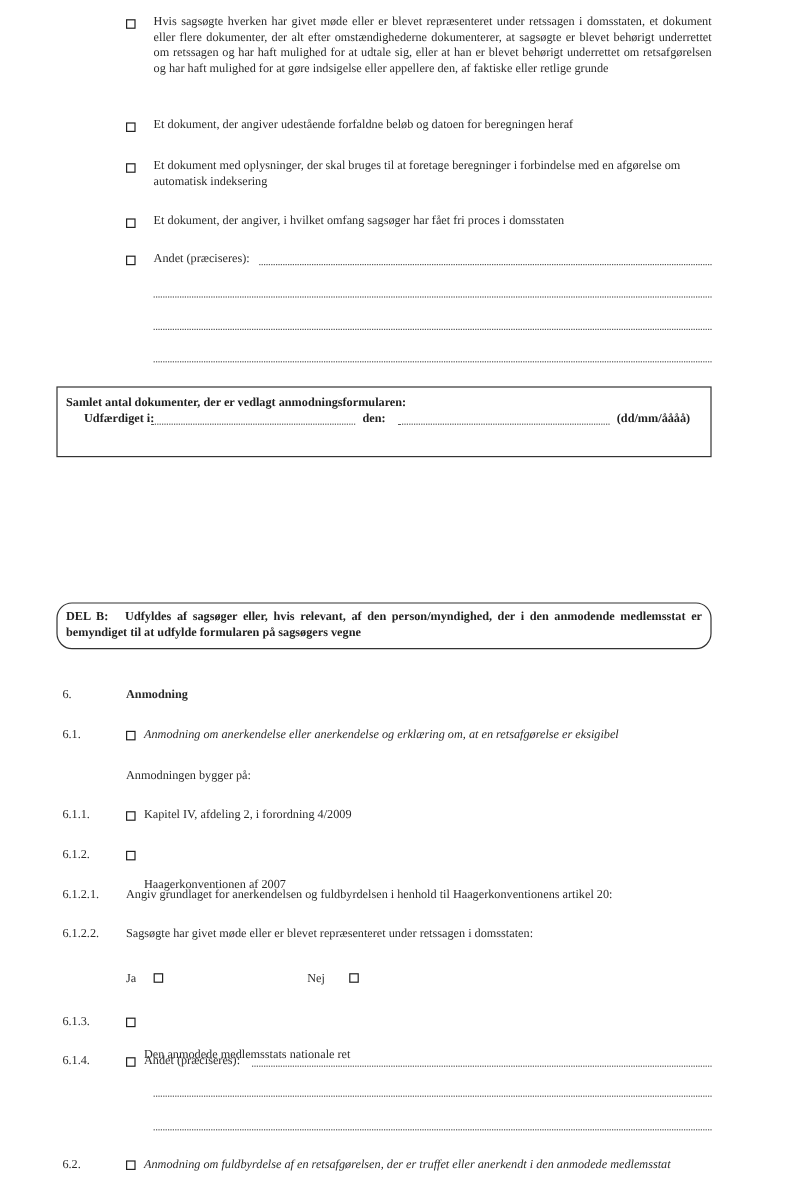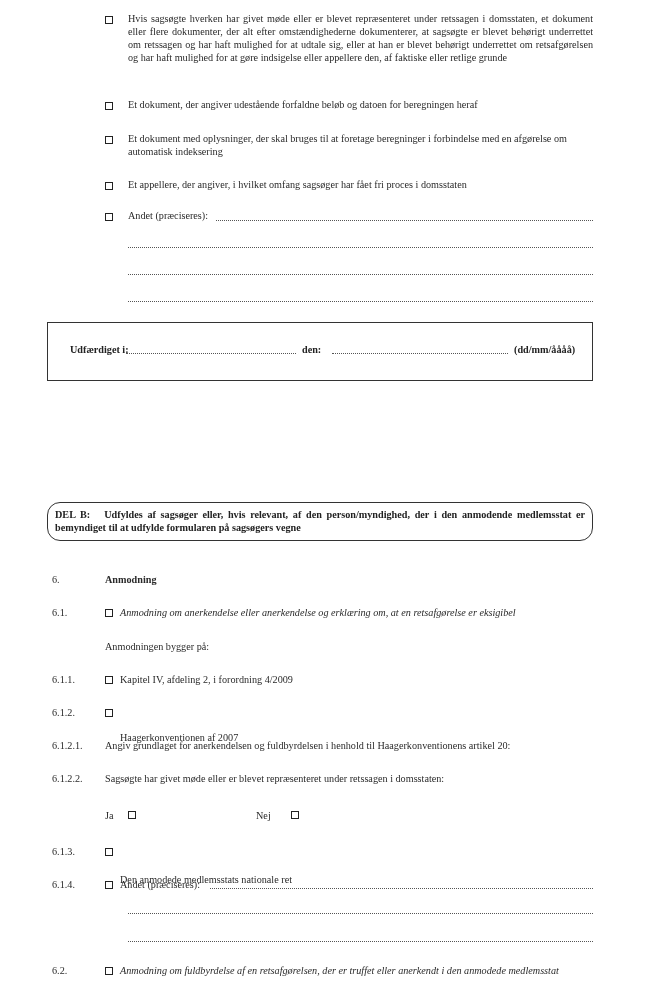--- a/index.html
+++ b/index.html
@@ -40,7 +40,7 @@
   <div class="para" style="left:128px; top:132px; width:465px; text-align:left;">Et dokument med oplysninger, der skal bruges til at foretage beregninger i forbindelse med en afgørelse om automatisk indeksering</div>
 
   <div class="cb" style="left:105px; top:182px;"></div>
-  <div class="para" style="left:128px; top:178px; width:465px;">Et appellere, der angiver, i hvilket omfang sagsøger har fået fri proces i domsstaten</div>
+  <div class="para" style="left:128px; top:178px; width:465px;">Et dokument, der angiver, i hvilket omfang sagsøger har fået fri proces i domsstaten</div>
 
   <div class="cb" style="left:105px; top:213px;"></div>
   <div class="abs" style="left:128px; top:209px;">Andet (præciseres):</div>

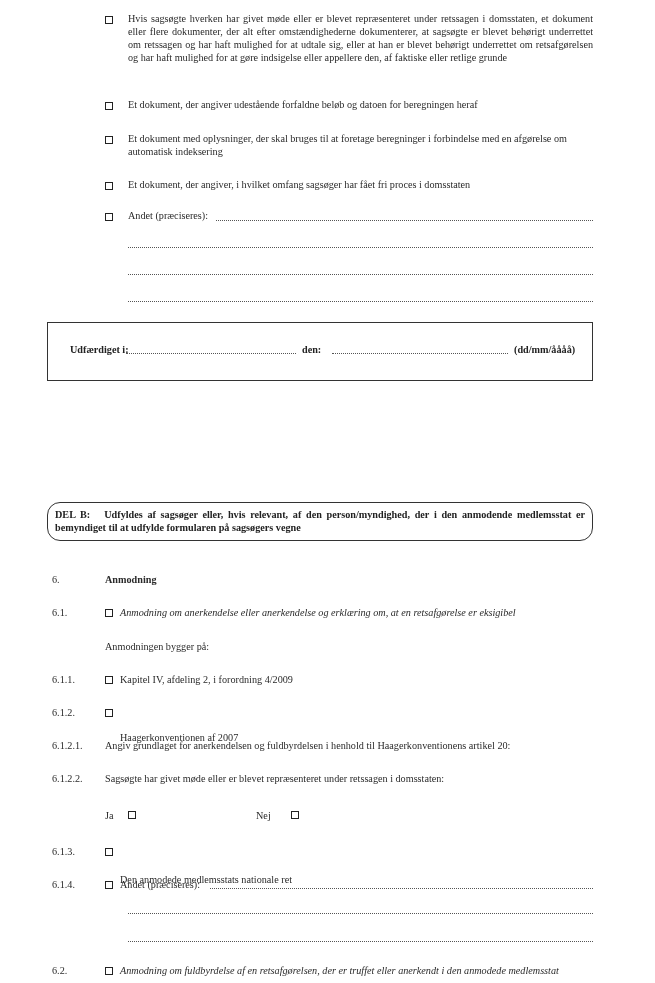--- a/index.html
+++ b/index.html
@@ -51,6 +51,7 @@
 </div>
 
 <div class="box" style="left:47px; top:322px; width:546px; height:59px;">
+  <div class="abs" style="left:7px; top:6px;">Samlet antal dokumenter, der er vedlagt anmodningsformularen:</div>
   <div class="abs" style="left:22px; top:20px;">Udfærdiget i:</div>
   <div class="dots" style="left:78px; top:29px; width:170px;"></div>
   <div class="abs" style="left:254px; top:20px;">den:</div>

